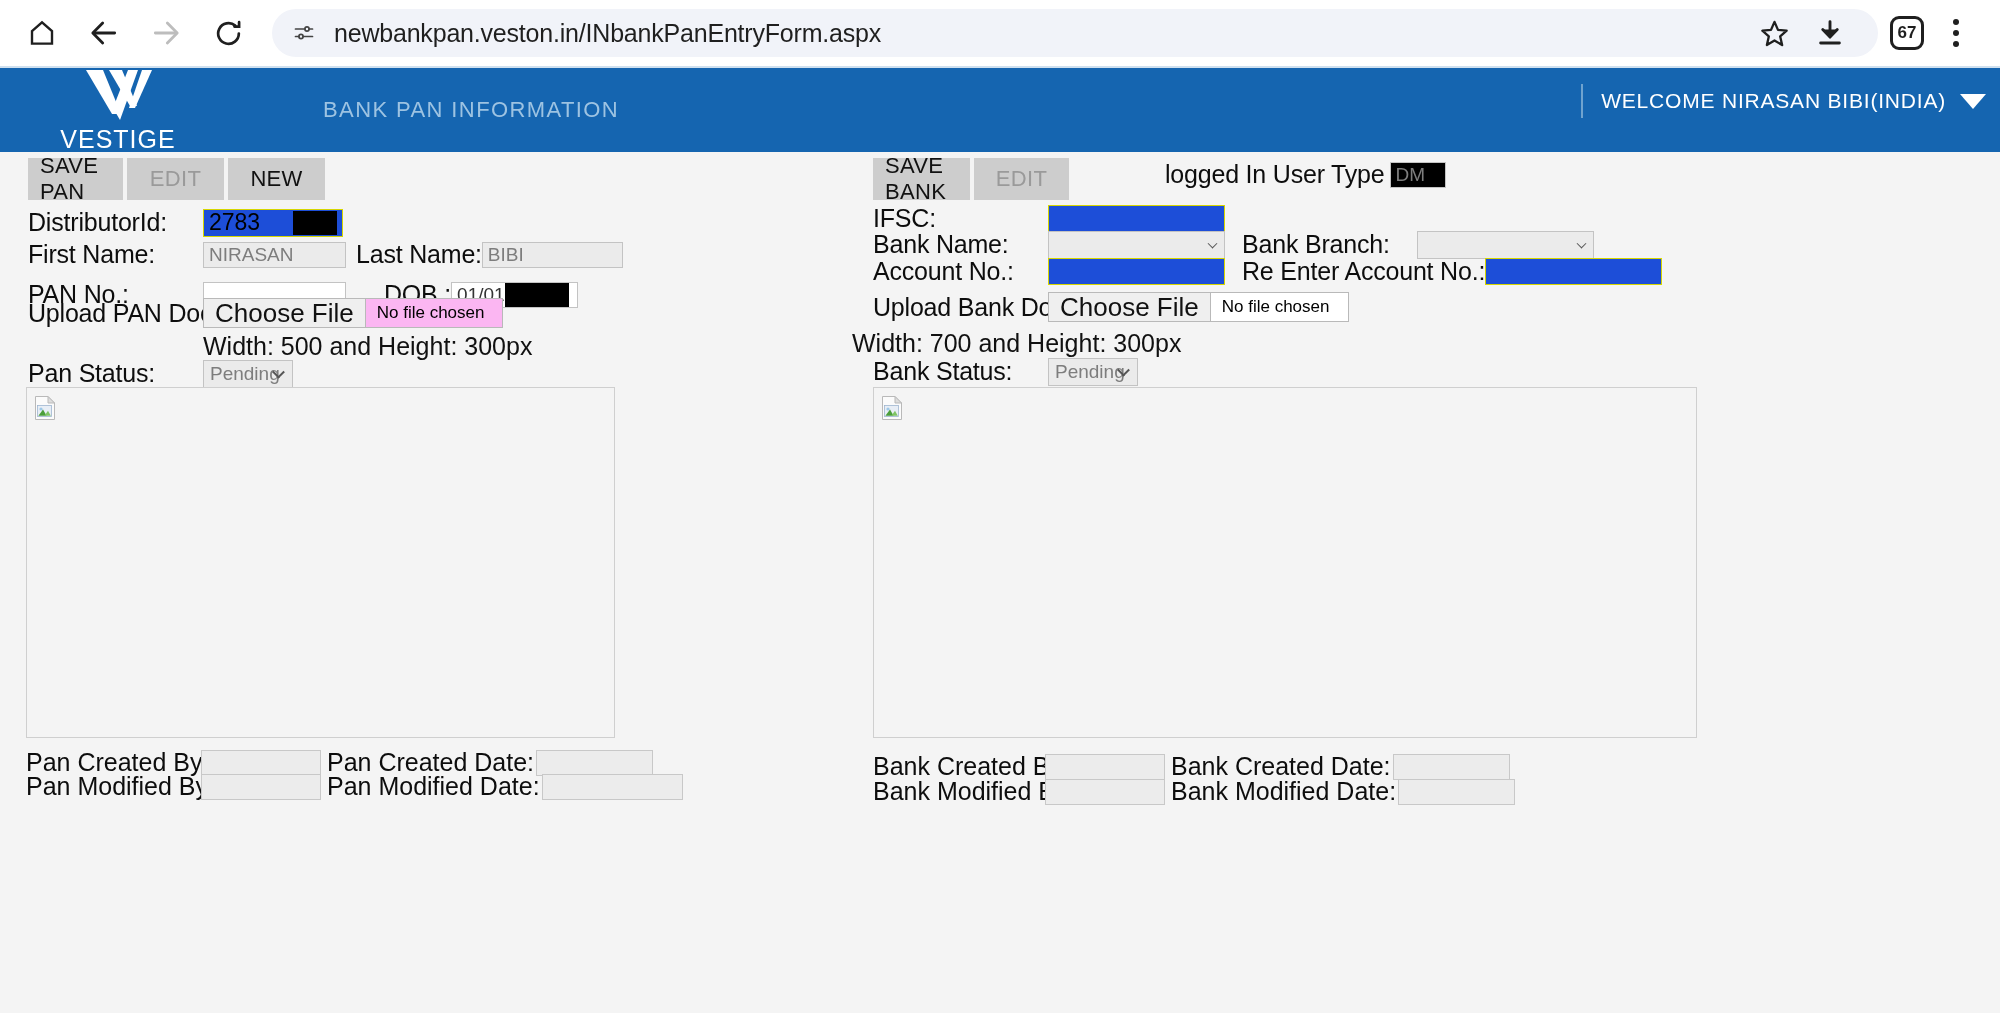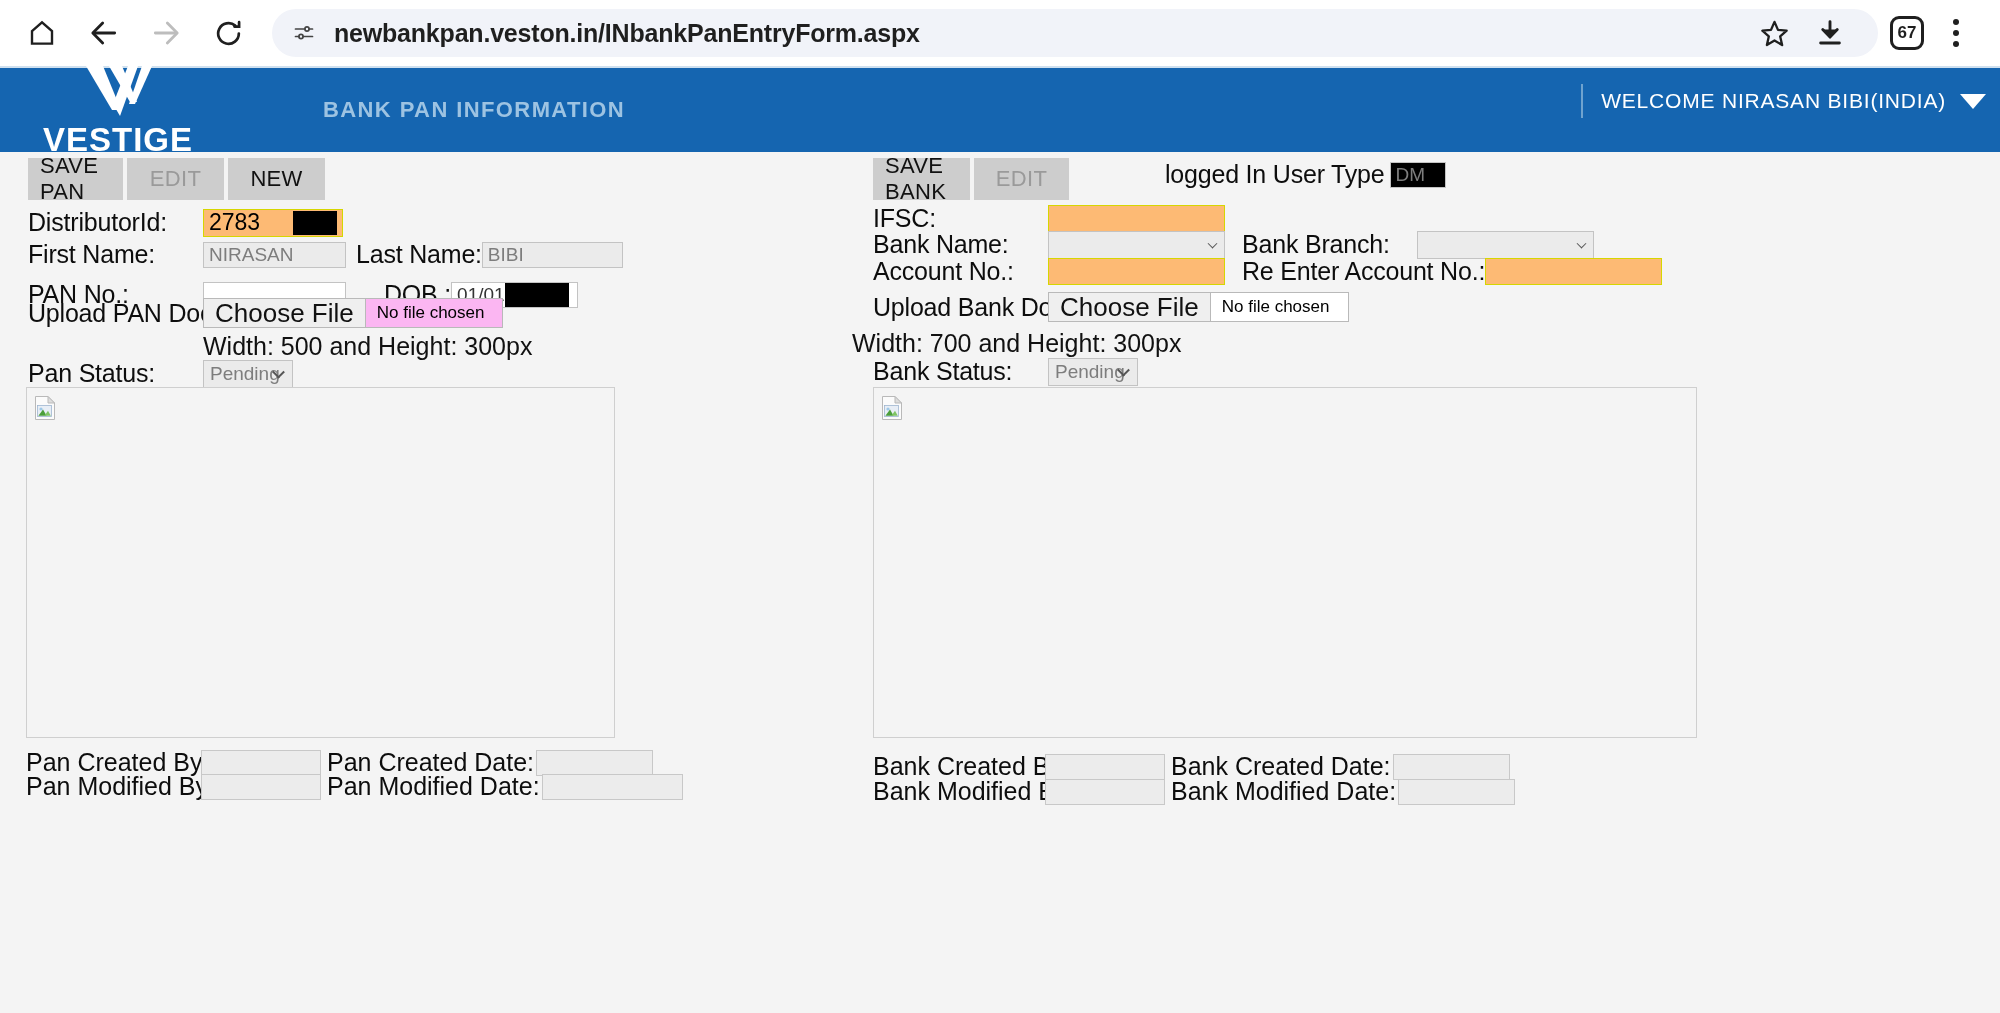--- a/index.html
+++ b/index.html
@@ -41,7 +41,6 @@
     margin-left: 6px;
     margin-right: 0;
     min-width: 0;
-    font-weight: bold;
   }
   #site-info-icon { flex: 0 0 auto; margin-right: 18px; display:flex; }
   #url-text {

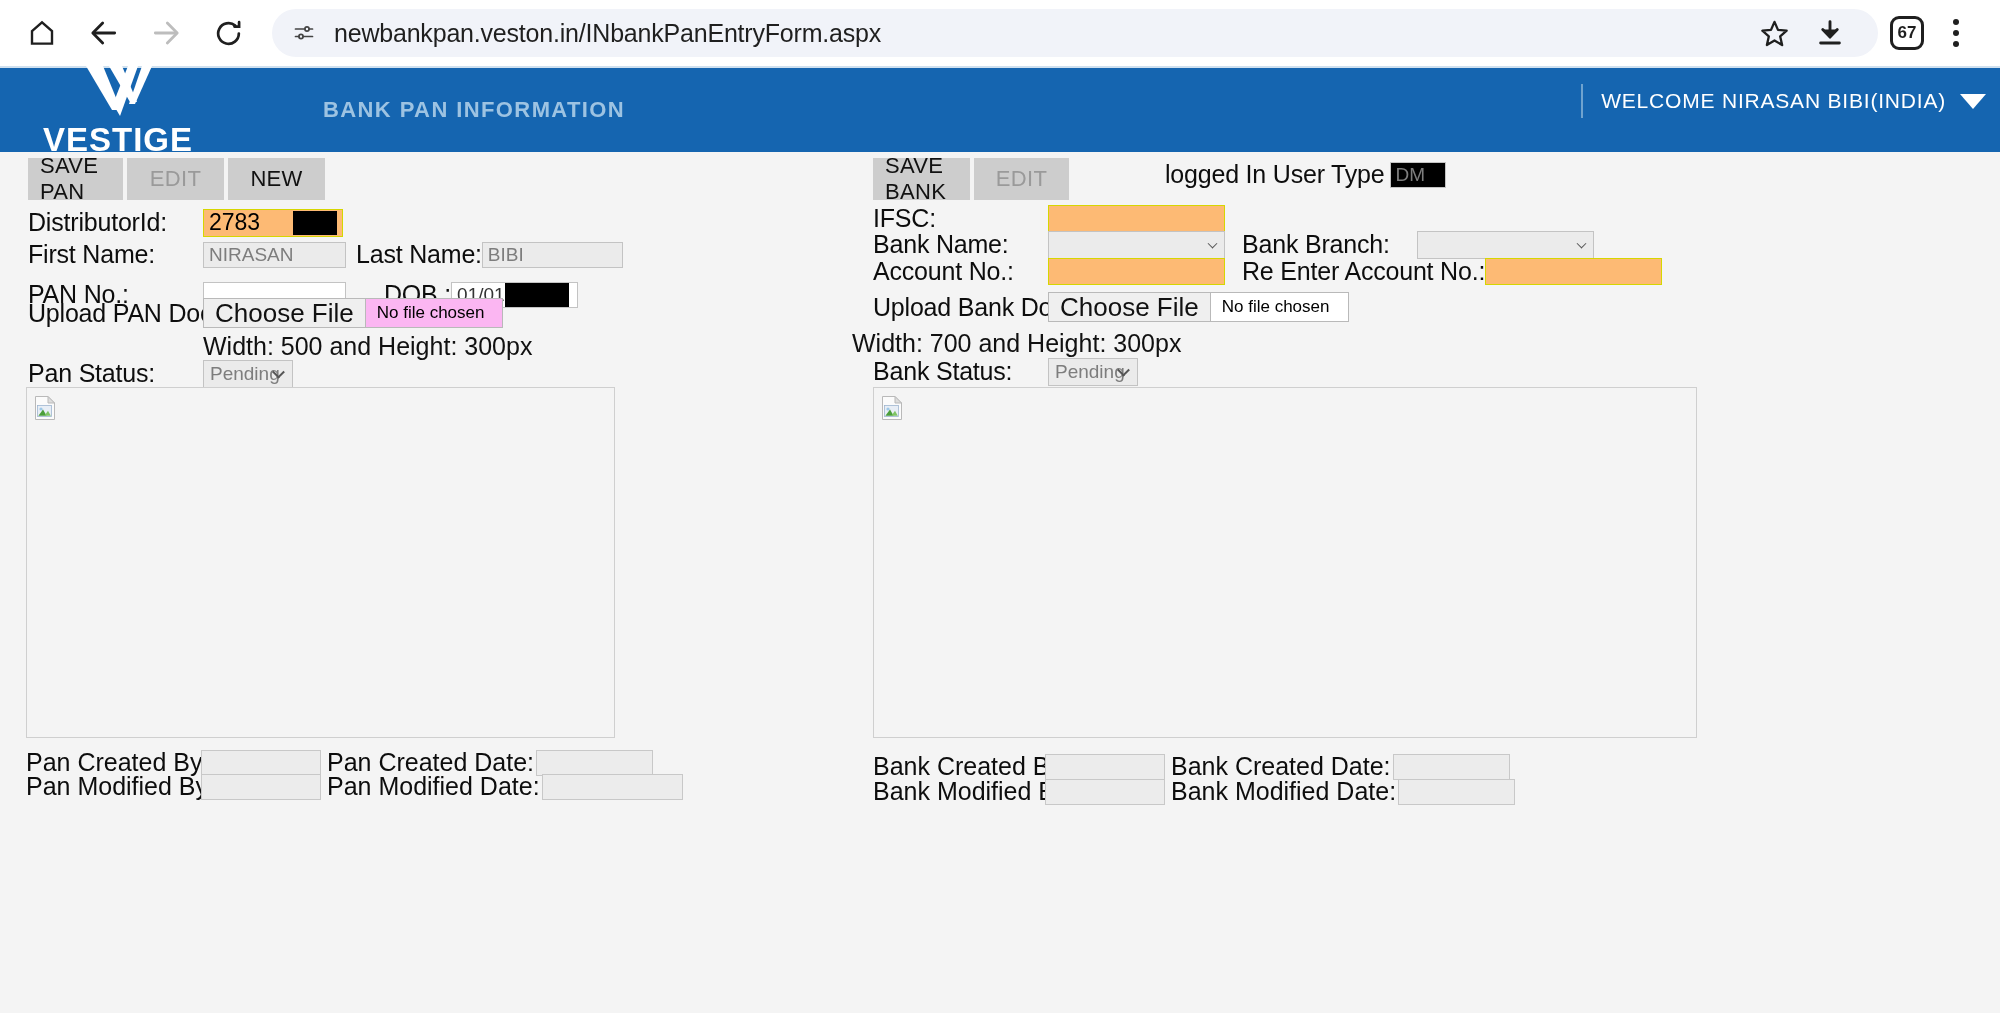--- a/index.html
+++ b/index.html
@@ -89,7 +89,7 @@
     color: #9dc3e2;
     font-size: 22px;
     letter-spacing: 1.4px;
-    font-weight: bold;
+    font-weight: normal;
   }
   #header-right {
     position: absolute;

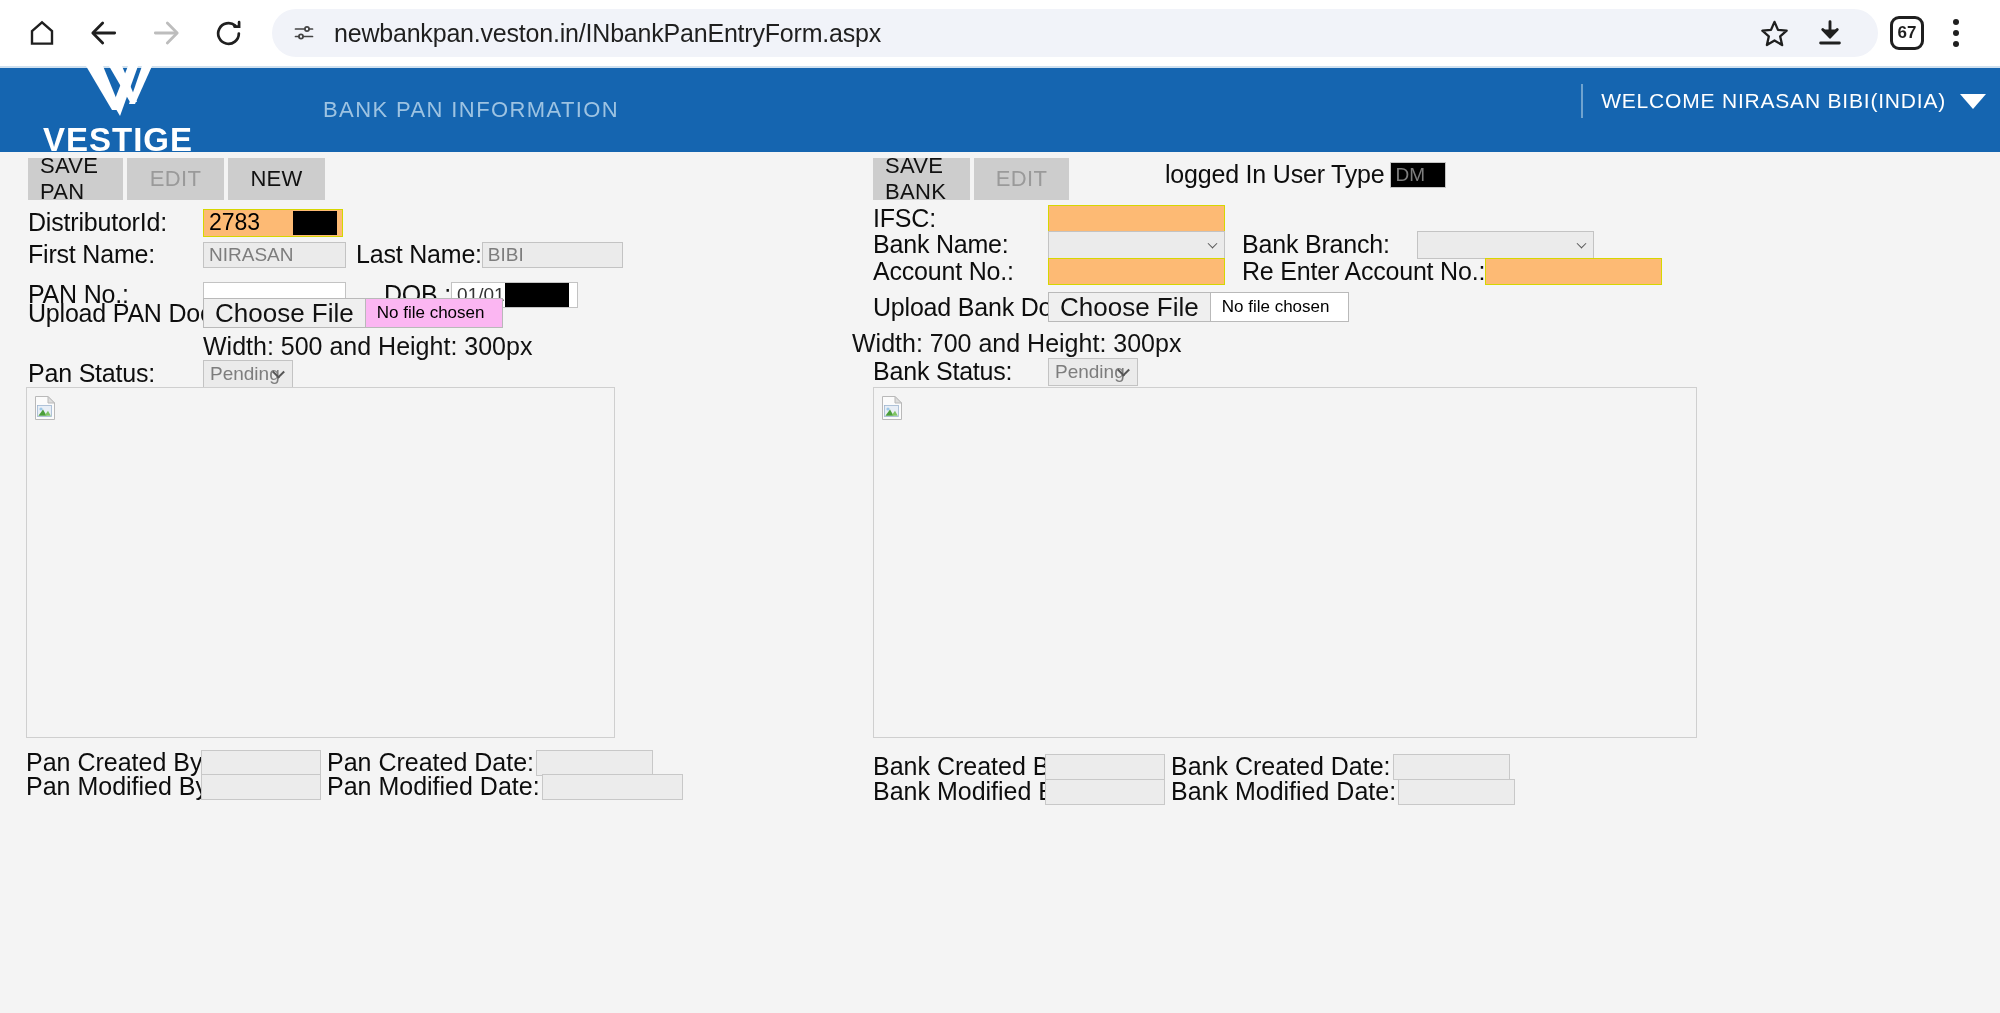--- a/index.html
+++ b/index.html
@@ -81,7 +81,7 @@
   }
   #logo-mark { margin-bottom: 1px; }
   #logo-word {
-    color: #ffffff; font-weight: bold; font-size: 33px;
+    color: #ffffff; font-weight: normal; font-size: 25px;
     letter-spacing: 1px; line-height: 1;
   }
   #page-title-text {

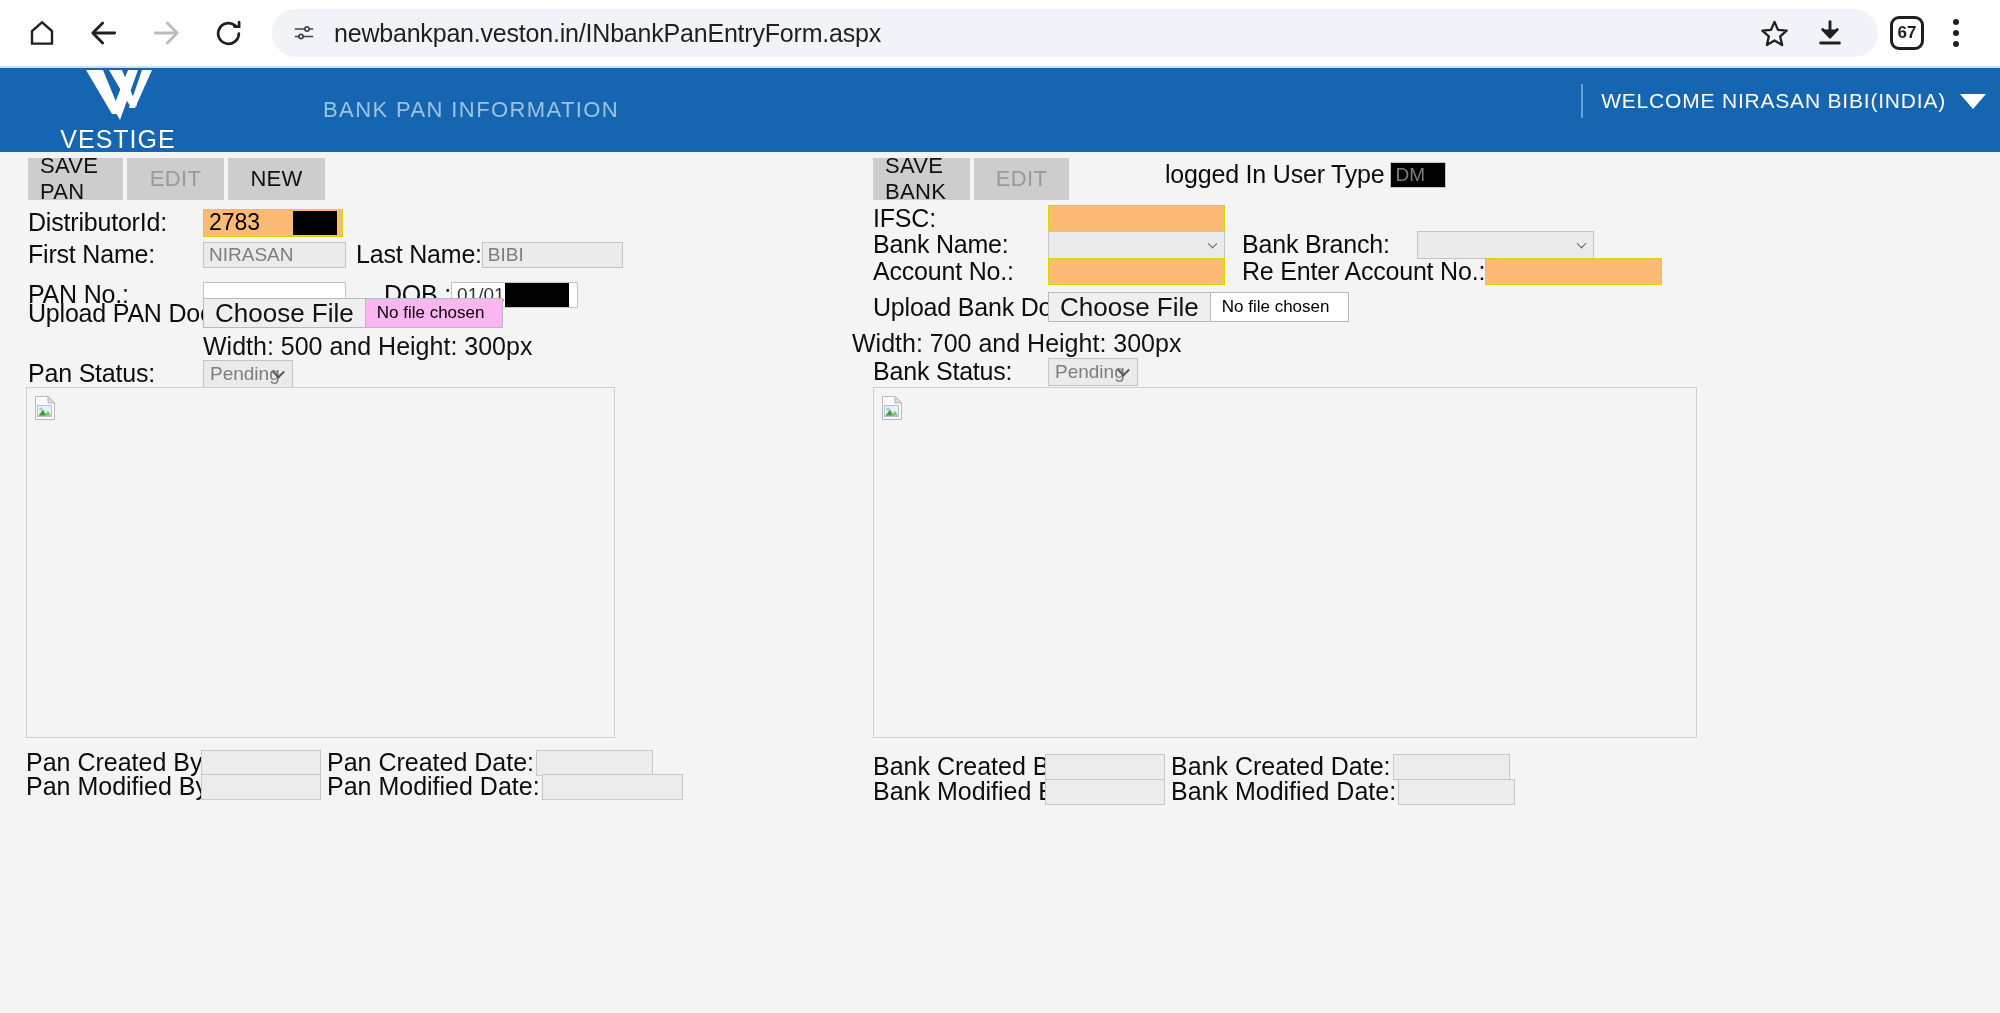--- a/index.html
+++ b/index.html
@@ -154,7 +154,7 @@
     white-space: nowrap; overflow: hidden;
   }
   .fld.white { background: #ffffff; }
-  .fld.yellow { background: #fdba74; border-color: #d6d600; gap: 32px; }
+  .fld.yellow { background: #1d4ed8; border-color: #d6d600; gap: 32px; }
 
   .redact { background: #000000; display: inline-block; height: 24px; }
 

